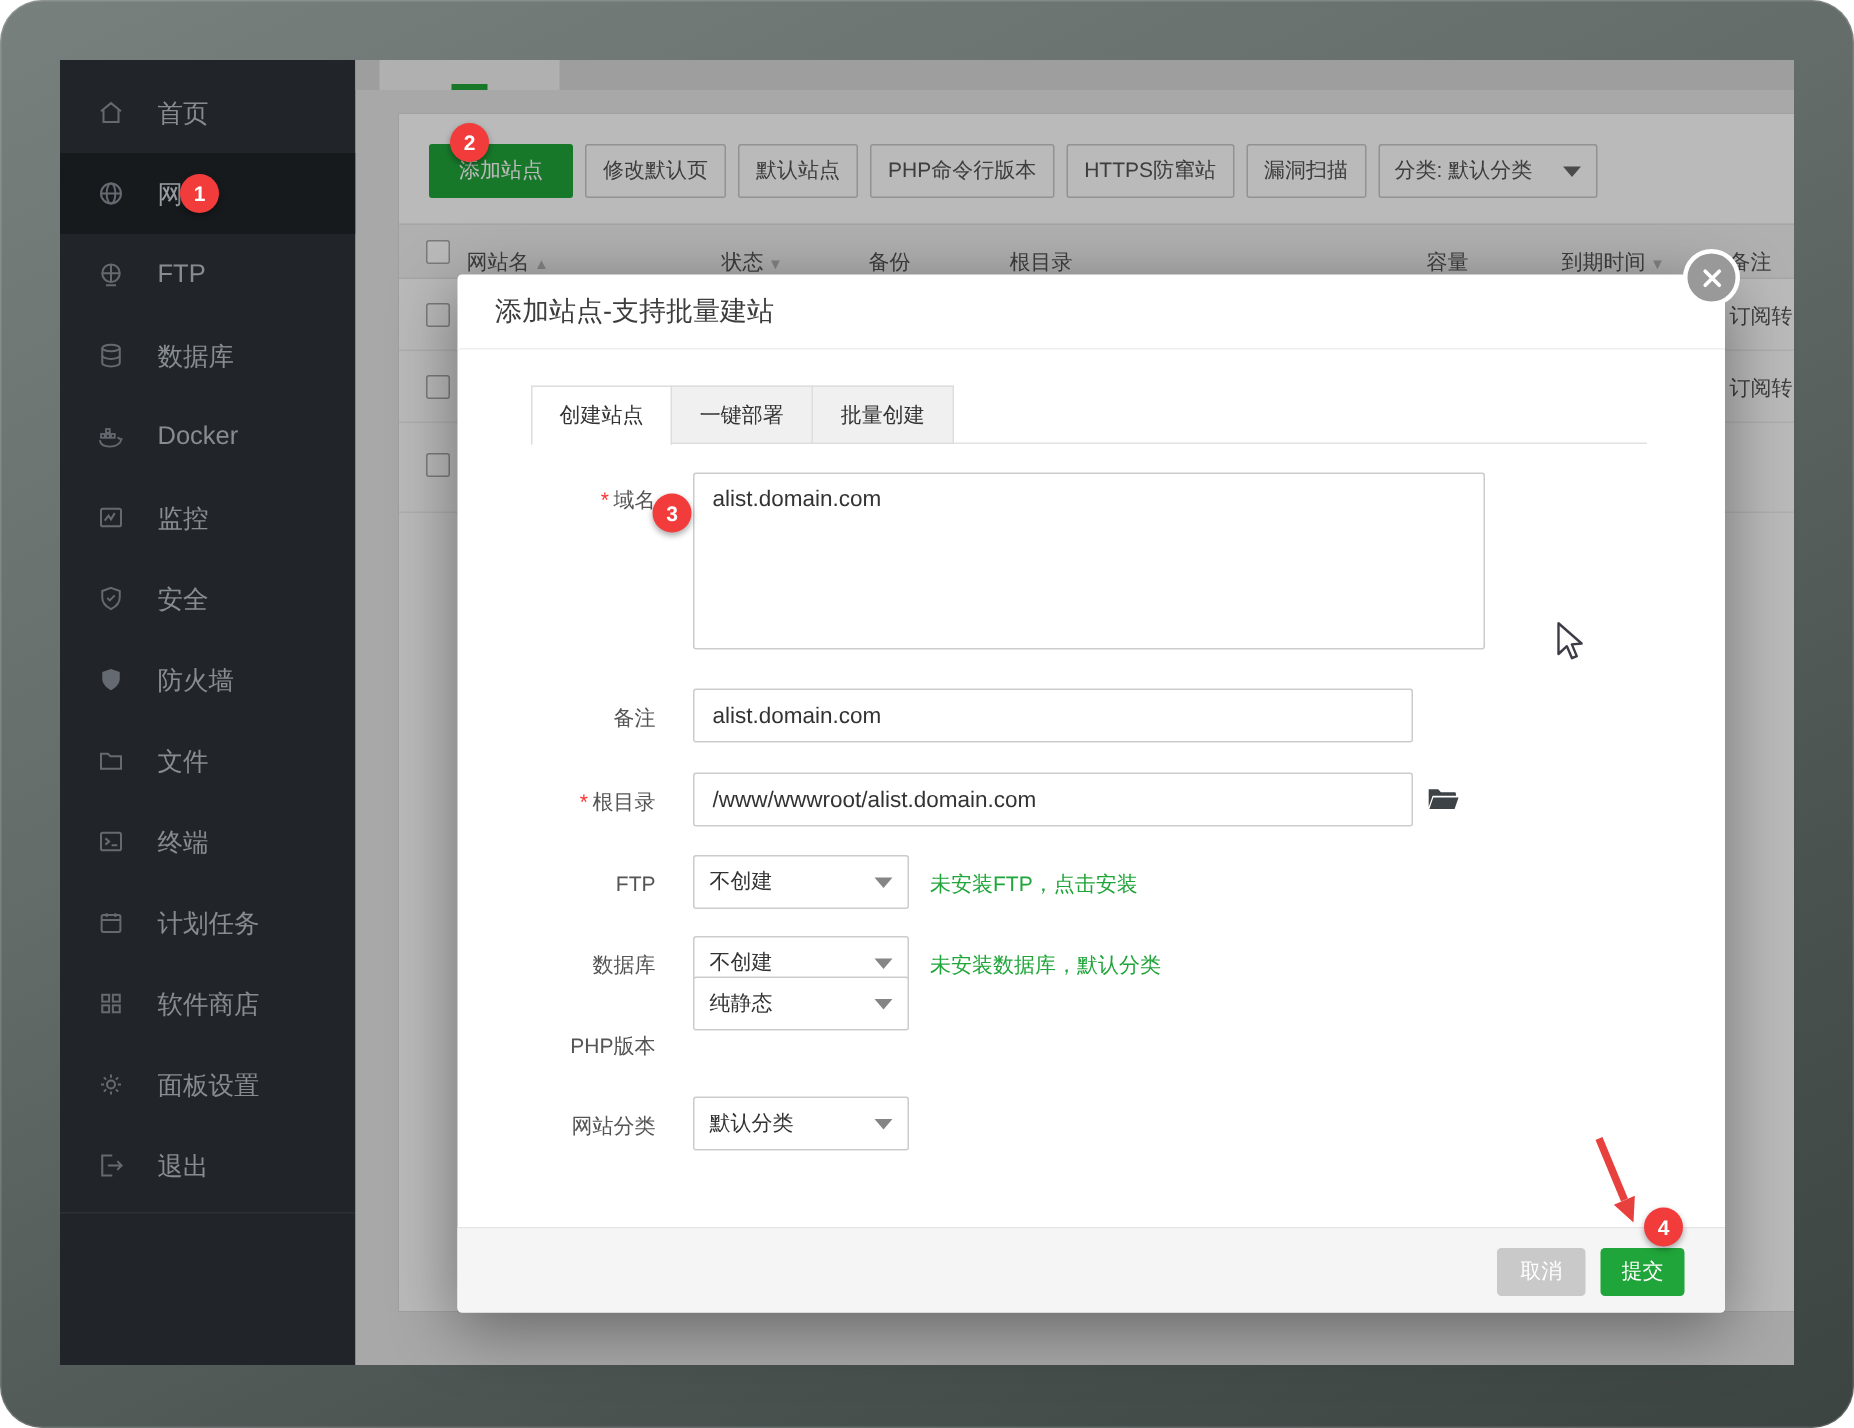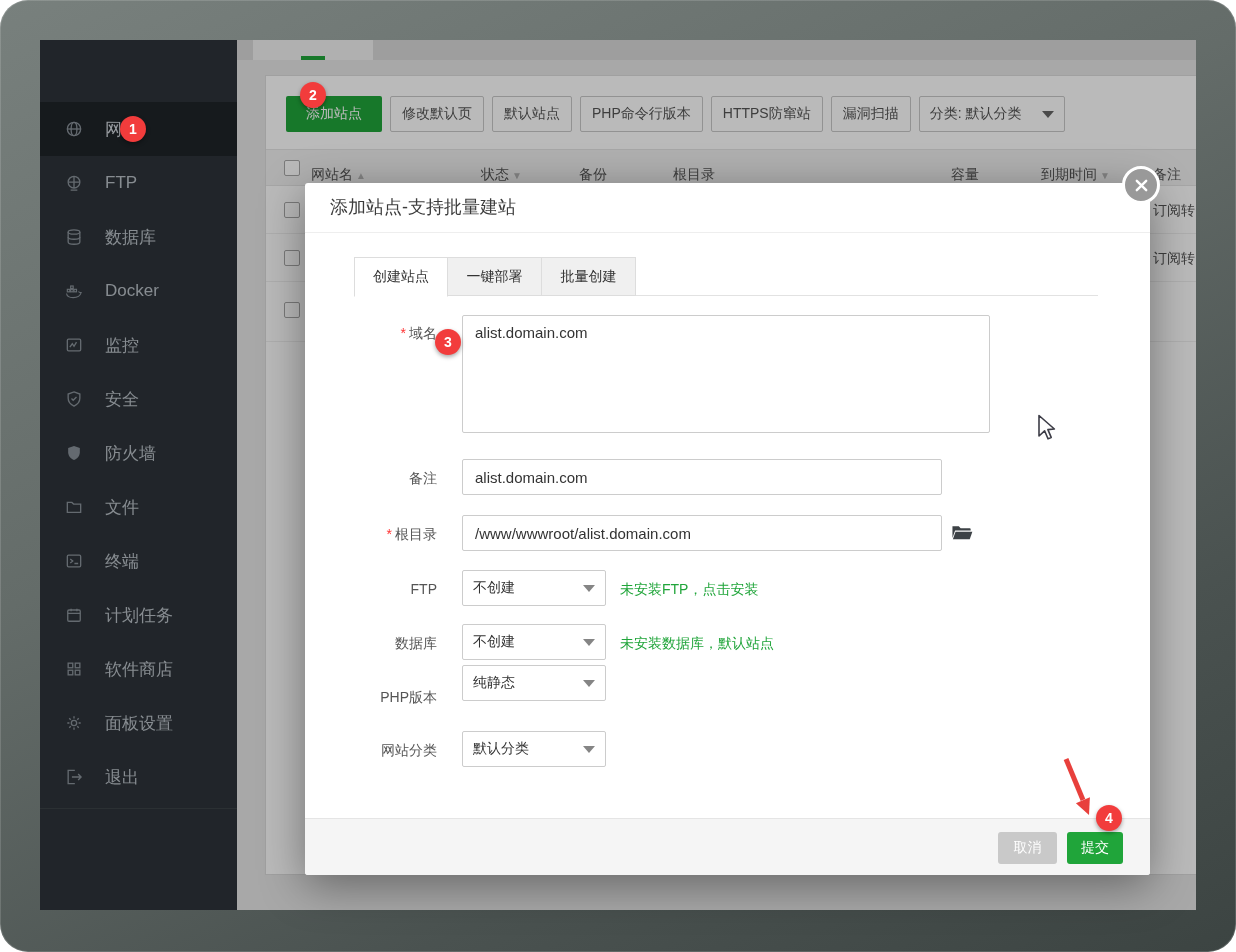--- a/index.html
+++ b/index.html
@@ -97,6 +97,15 @@
 <div class="window">
 
   <nav class="sidebar">
+    <div class="side-item" style="top:8px">
+      <span class="ic">
+          <svg viewBox="0 0 24 24" fill="none" stroke="currentColor" stroke-width="1.6">
+            <path d="M4 11 L12 4.5 L20 11"></path>
+            <path d="M6 10 V19.5 H18 V10"></path>
+          </svg>
+        </span>
+      <span>首页</span>
+    </div>
     <div class="side-item active" style="top:62px">
       <span class="ic">
           <svg viewBox="0 0 24 24" fill="none" stroke="currentColor" stroke-width="1.6">

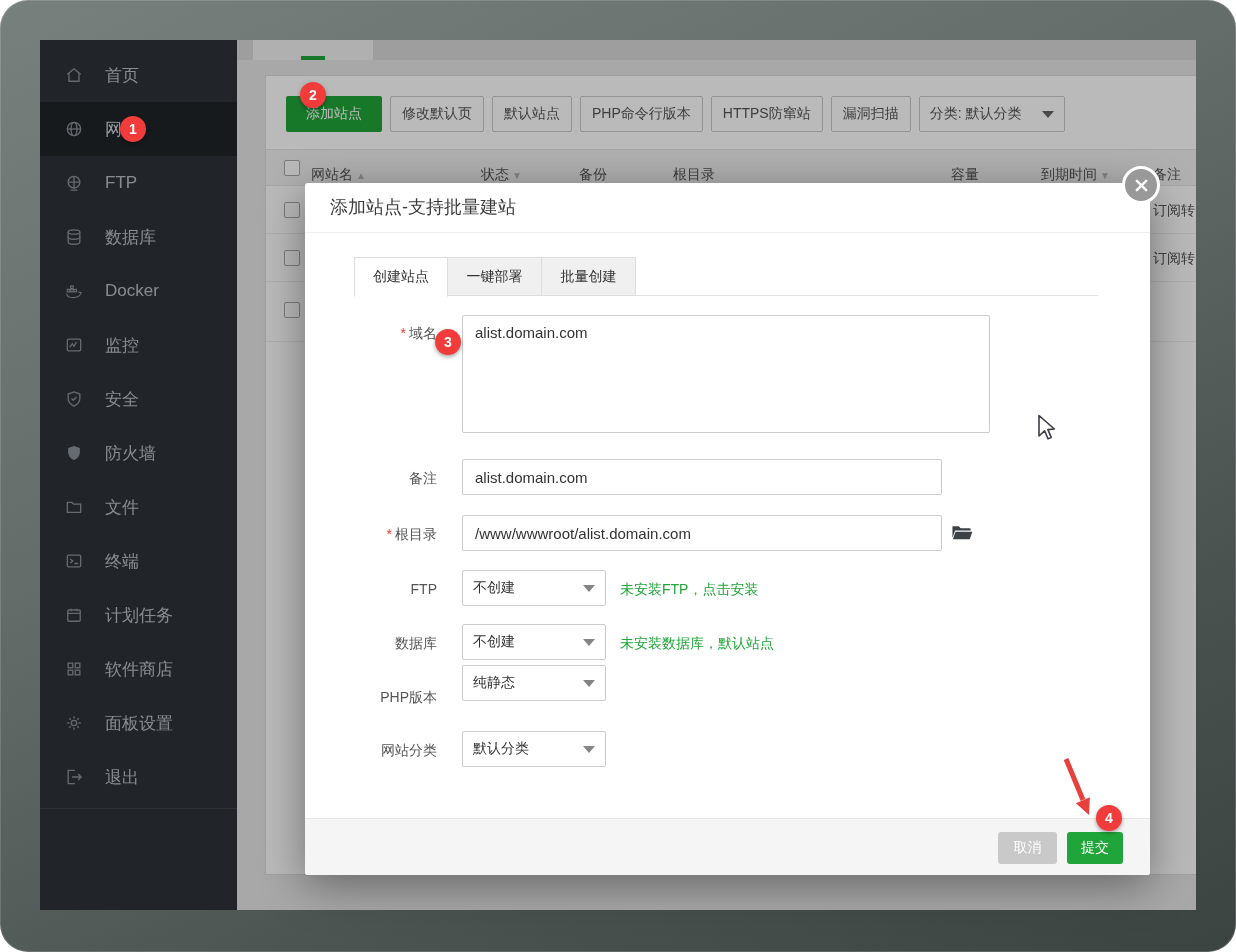--- a/index.html
+++ b/index.html
@@ -316,7 +316,7 @@
     <span>不创建</span>
     <span class="caret"></span>
   </div>
-  <span class="hint" style="top:450px">未安装数据库，默认站点</span>
+  <span class="hint" style="top:450px">未安装数据库，默认分类</span>
 
   <div class="flabel" style="top:504px"><span>PHP版本</span></div>
   <div class="f-select" style="top:482px">

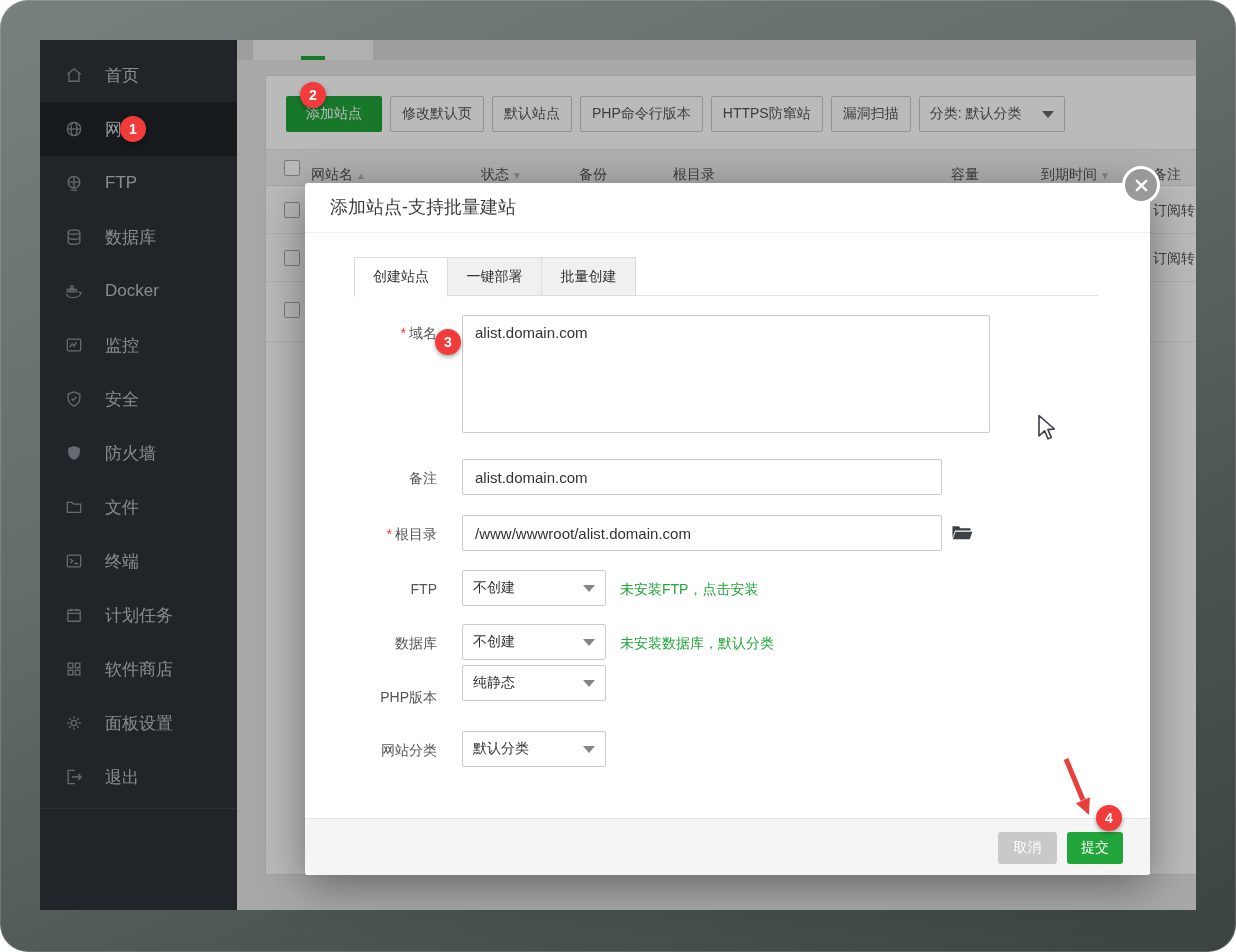--- a/index.html
+++ b/index.html
@@ -319,7 +319,7 @@
   <span class="hint" style="top:450px">未安装数据库，默认分类</span>
 
   <div class="flabel" style="top:504px"><span>PHP版本</span></div>
-  <div class="f-select" style="top:482px">
+  <div class="f-select" style="top:468px">
     <span>纯静态</span>
     <span class="caret"></span>
   </div>

